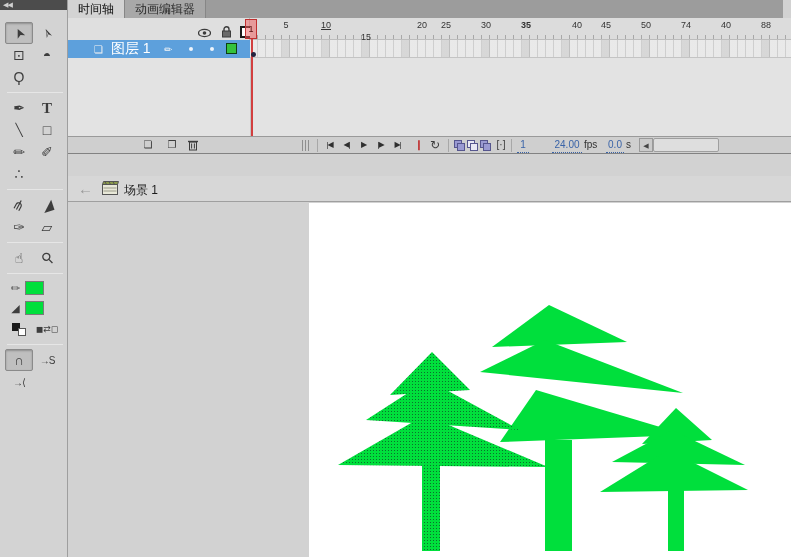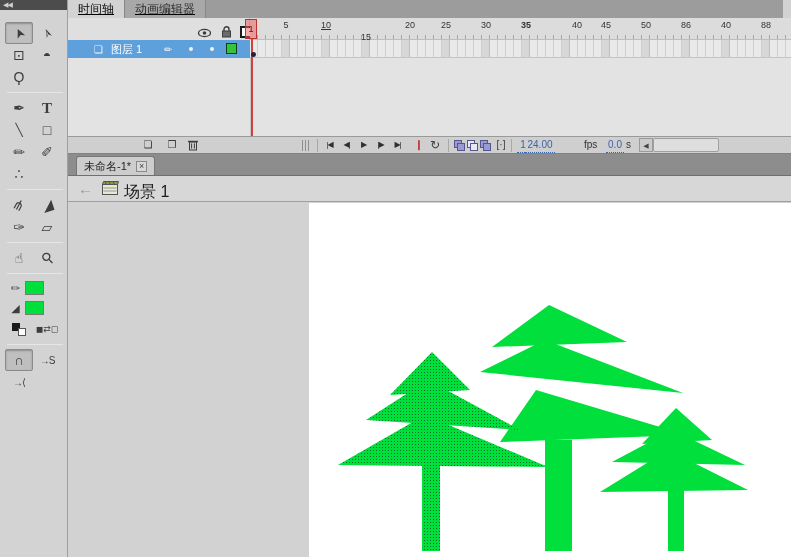--- a/index.html
+++ b/index.html
@@ -36,7 +36,7 @@
   #right { position:absolute; left:68px; top:0; right:0; height:557px; }
 
   
-  #tabstrip { position:absolute; left:0; top:0; right:8px; height:26px; background:#9c9c9c; border-bottom:1px solid #8a8a8a; display:flex;text-decoration:underline; }
+  #tabstrip { position:absolute; left:0; top:0; right:8px; height:26px; background:#9c9c9c; border-bottom:1px solid #8a8a8a; display:flex; }
   .ptab { height:18px; padding:0 10px; font-size:12px; line-height:18px; color:#2a2a2a; background:#a8a8a8; border-right:1px solid #868686; }
   .ptab.active { background:#d3d3d3; color:#111; }
 

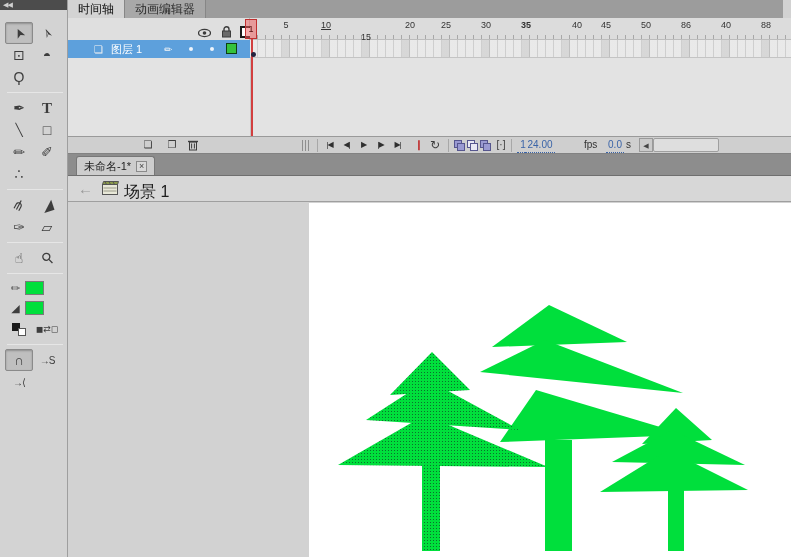--- a/index.html
+++ b/index.html
@@ -241,7 +241,7 @@
           <span class="rnum" data-name="ruler-frame-number" style="left: 36px;">5</span>
           <span class="rnum" data-name="ruler-frame-number" style="left: 76px; text-decoration: underline;">10</span>
           <span class="rnum" data-name="ruler-frame-number" style="left: 116px; margin-top: 12px;">15</span>
-          <span class="rnum" data-name="ruler-frame-number" style="left: 160px;">20</span>
+          <span class="rnum" data-name="ruler-frame-number" style="left: 172px;">20</span>
           <span class="rnum" data-name="ruler-frame-number" style="left: 196px;">25</span>
           <span class="rnum" data-name="ruler-frame-number" style="left: 236px;">30</span>
           <span class="rnum" data-name="ruler-frame-number" style="left: 276px; font-weight: bold;">35</span>

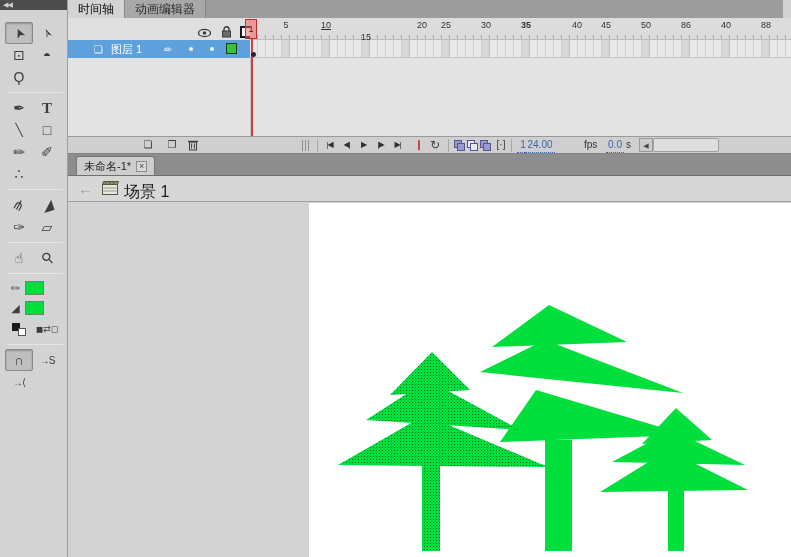--- a/index.html
+++ b/index.html
@@ -248,7 +248,7 @@
           <span class="rnum" data-name="ruler-frame-number" style="left: 327px;">40</span>
           <span class="rnum" data-name="ruler-frame-number" style="left: 356px;">45</span>
           <span class="rnum" data-name="ruler-frame-number" style="left: 396px;">50</span>
-          <span class="rnum" data-name="ruler-frame-number" style="left: 436px;">86</span>
+          <span class="rnum" data-name="ruler-frame-number" style="left: 436px;">74</span>
           <span class="rnum" data-name="ruler-frame-number" style="left: 476px;">40</span>
           <span class="rnum" data-name="ruler-frame-number" style="left: 516px;">88</span>
         </div>

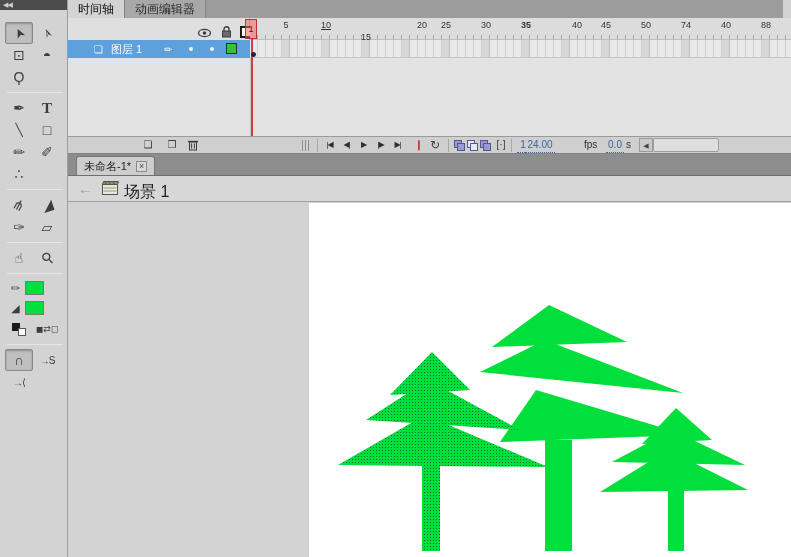--- a/index.html
+++ b/index.html
@@ -51,7 +51,7 @@
   #playhead-line { position:absolute; left:182.5px; top:20px; width:2px; height:98px; background:#d23f3f; z-index:4; }
   #layerrow { position:absolute; left:0; top:22px; width:182px; height:18px; background:#5da0dc; color:#fff; display:flex; align-items:center; }
   #layerrow .licon { font-size:10px; color:#f2f2f2; margin-left:26px; }
-  #layerrow .lname { font-size:11px; margin-left:8px; }
+  #layerrow .lname { font-size:14px; margin-left:8px; }
   #layerrow .lpencil { position:absolute; left:96px; font-size:10px; color:#f6f6f6; }
   #layerrow .ldot { position:absolute; width:4px; height:4px; border-radius:50%; background:#eef4fb; top:7px; }
   #layerrow .lsquare { position:absolute; left:158px; top:3px; width:11px; height:11px; background:#35c23d; border:1px solid #0f3f12; }

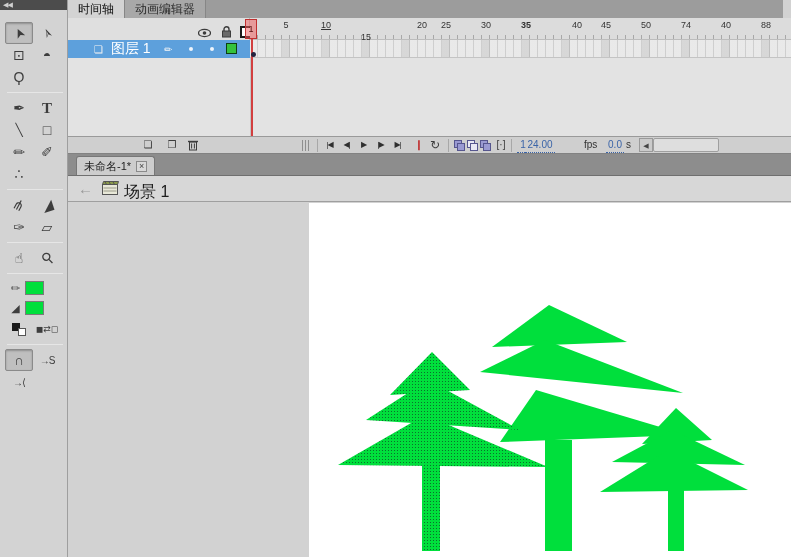--- a/index.html
+++ b/index.html
@@ -294,7 +294,7 @@
         <span class="itm" style="left:425px;width:16px;" data-name="modify-onion-markers-button">[·]</span>
         <span class="sep" style="left:443px;"></span>
         <span class="itm hot" style="left:449px;width:12px;" data-name="current-frame-value">1</span>
-        <span class="itm hot" style="left:457px;width:30px;" data-name="frame-rate-value">24.00</span>
+        <span class="itm hot" style="left:484px;width:30px;" data-name="frame-rate-value">24.00</span>
         <span class="itm unit" style="left:516px;width:20px;text-align:left;" data-name="frame-rate-unit-label">fps</span>
         <span class="itm hot" style="left:538px;width:18px;" data-name="elapsed-time-value">0.0</span>
         <span class="itm unit" style="left:558px;width:8px;text-align:left;" data-name="elapsed-time-unit-label">s</span>

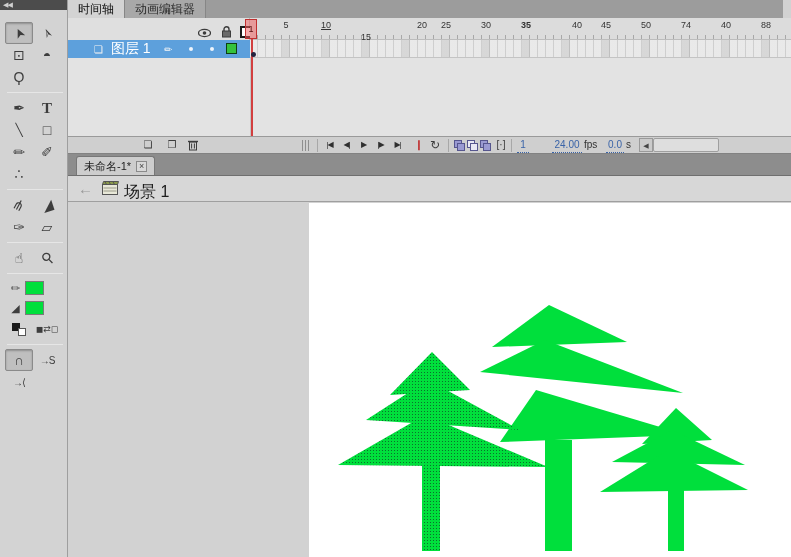--- a/index.html
+++ b/index.html
@@ -304,12 +304,6 @@
       <span class="itm pbtn" data-name="goto-first-frame-button" style="left: 253px;">|◀</span><span class="itm pbtn" data-name="step-back-button" style="left: 270px;">◀|</span><span class="itm pbtn" data-name="play-button" style="left: 287px;">▶</span><span class="itm pbtn" data-name="step-forward-button" style="left: 304px;">|▶</span><span class="itm pbtn" data-name="goto-last-frame-button" style="left: 321px;">▶|</span></div>
     </div>
 
-    <div id="docstrip" data-name="document-tab-strip">
-      <div id="doctab" data-name="document-tab">
-        <span data-name="document-title">未命名-1*</span>
-        <span class="close" data-name="close-document-icon">×</span>
-      </div>
-    </div>
 
     <div id="editbar" data-name="edit-bar">
       <span id="backarrow" data-name="back-arrow-icon">←</span>

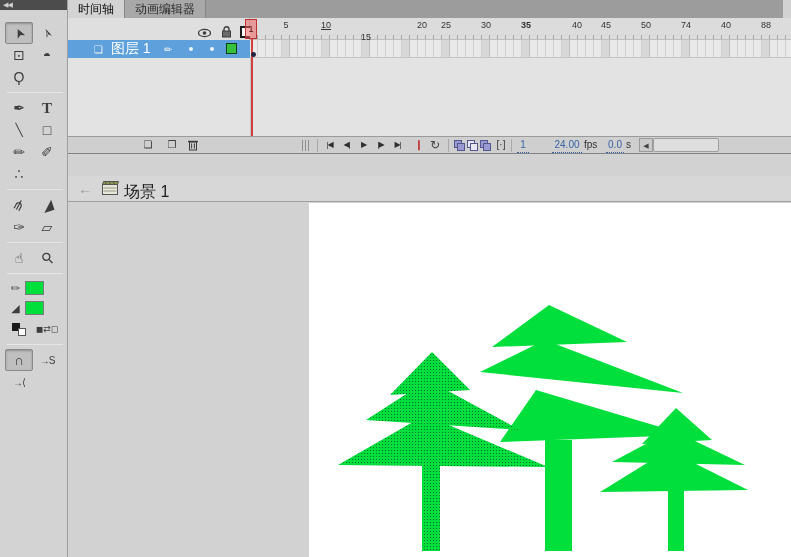--- a/index.html
+++ b/index.html
@@ -92,7 +92,7 @@
   #editbar { position:absolute; left:0; top:176px; right:0; height:26px; background:#d7d7d7; border-bottom:1px solid #9f9f9f; }
   #backarrow { position:absolute; left:10px; top:4px; font-size:15px; font-weight:bold; color:#9a9a9a; }
   #sceneicon { position:absolute; left:34px; top:5px; }
-  #scenename { position:absolute; left:56px; top:6px; font-size:16px; color:#1c1c1c; }
+  #scenename { position:absolute; left:56px; top:6px; font-size:12px; color:#1c1c1c; }
 
   
   #stagewrap { position:absolute; left:0; top:202px; right:0; bottom:0; background:#d2d2d2; }

